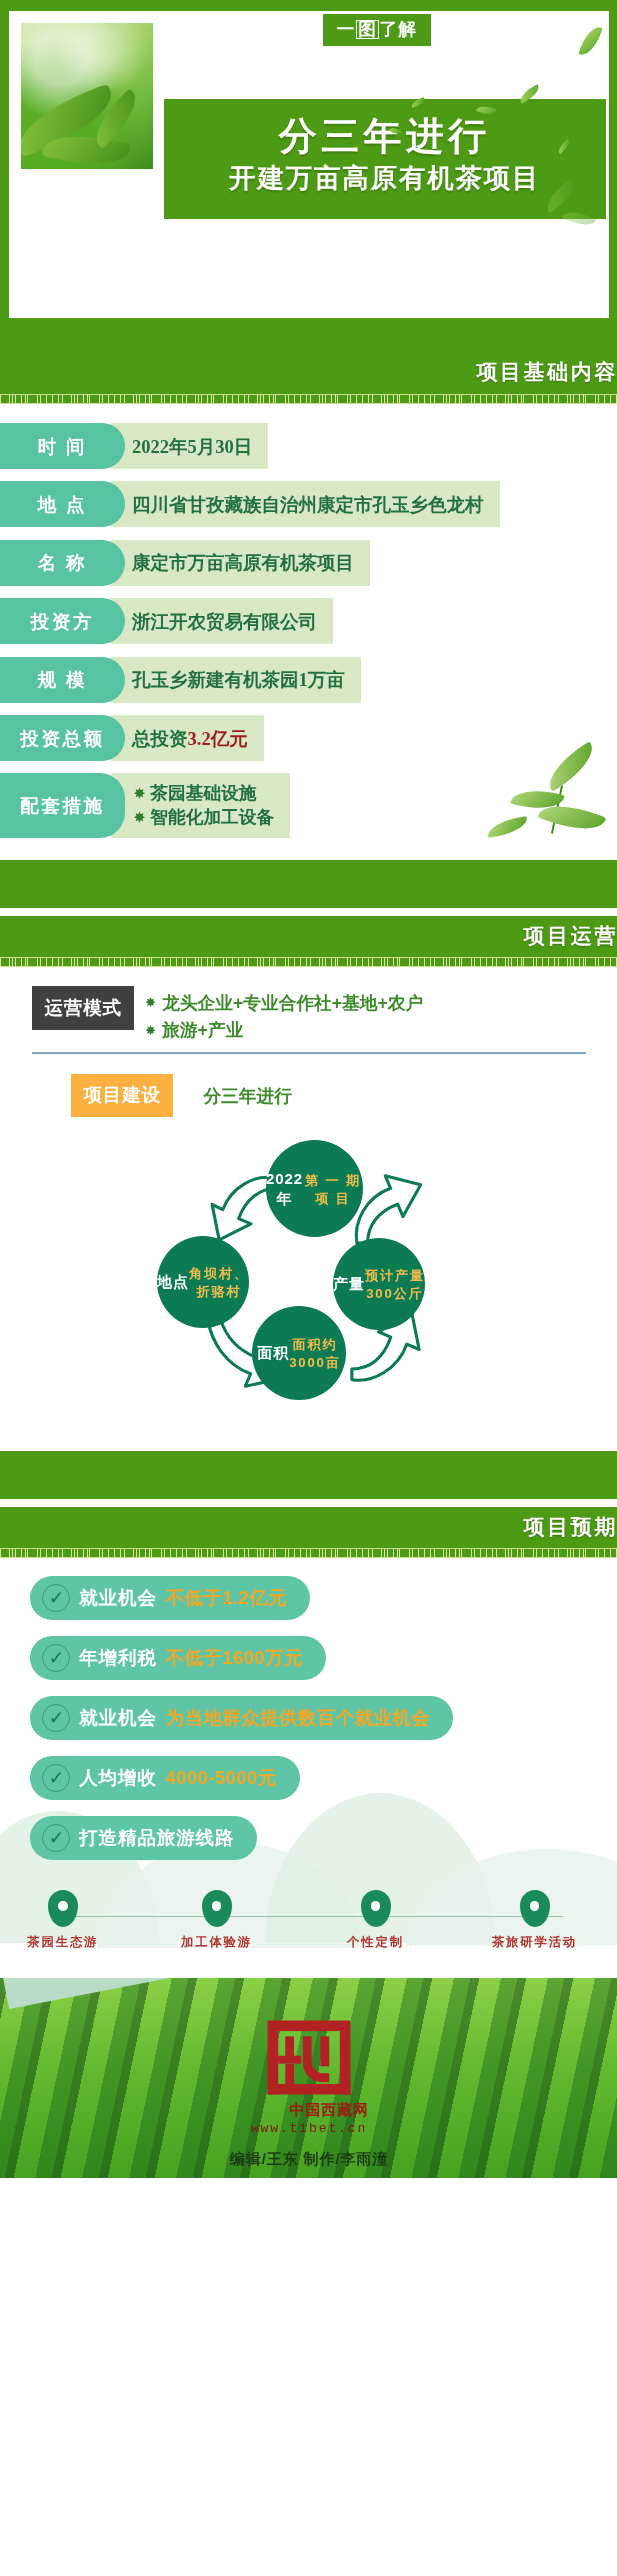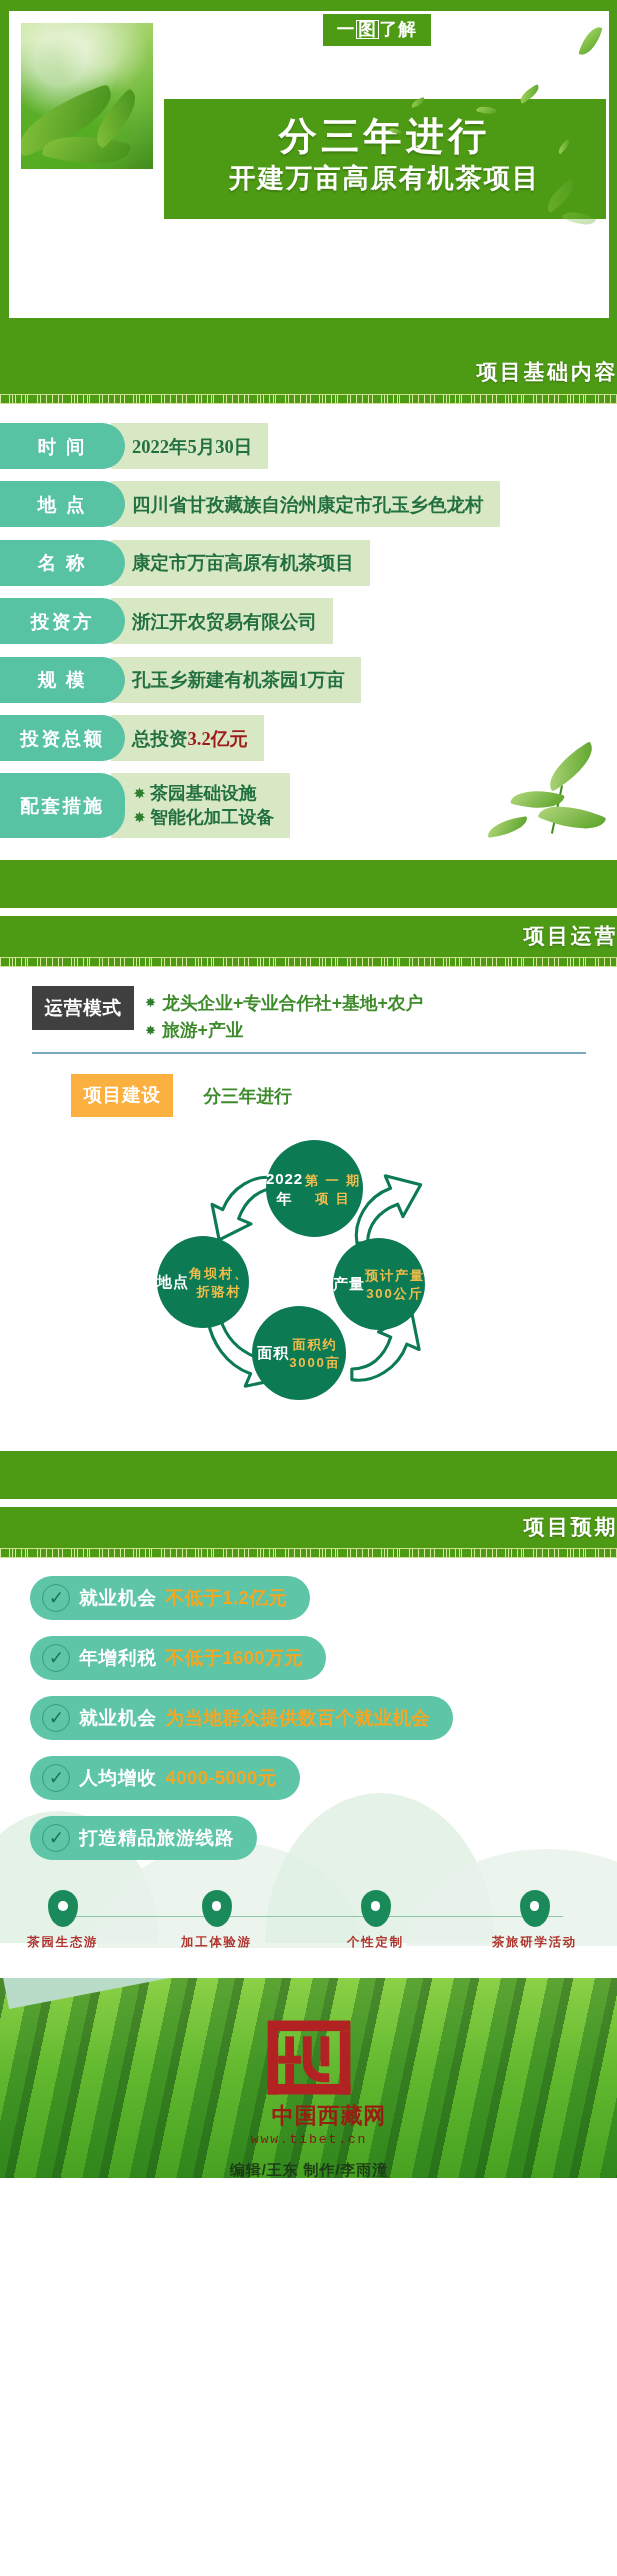--- a/index.html
+++ b/index.html
@@ -306,7 +306,7 @@
     width: 90px; height: 81px; margin: 0 auto;
     position: relative;
   }
-  .logo-site { color: #9a1d13; font-size: 22px; font-weight: bold; letter-spacing: 0.9px; margin-top: 3.5px; margin-left: 40px; }
+  .logo-site { color: #9a1d13; font-size: 15px; font-weight: bold; letter-spacing: 0.9px; margin-top: 3.5px; margin-left: 40px; }
   .logo-url { color: #7e1a11; font-family: "Liberation Mono","DejaVu Sans Mono",monospace; font-size: 13.2px; letter-spacing: 1.8px; margin-top: 0.9px; }
   .credits { color: #1d3b16; font-size: 15px; font-weight: bold; margin-top: 14px; letter-spacing: 0.9px; }
 </style>

